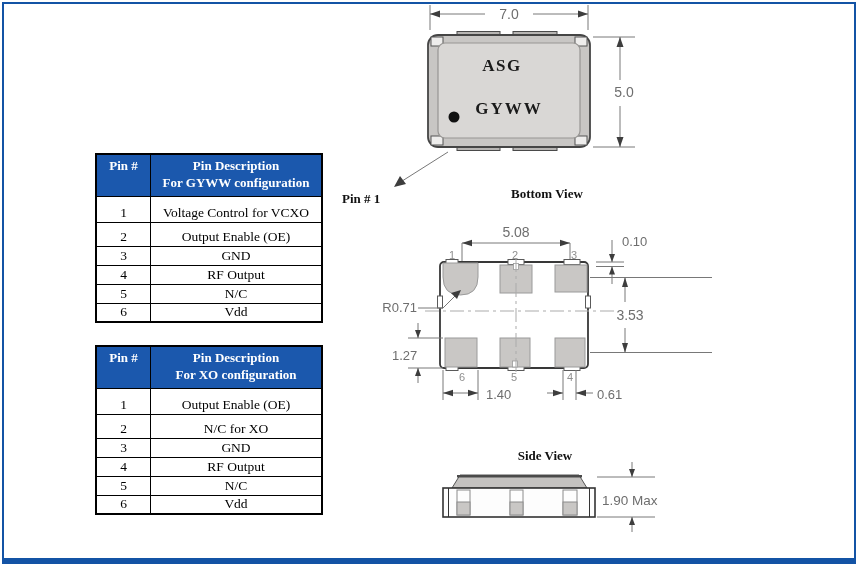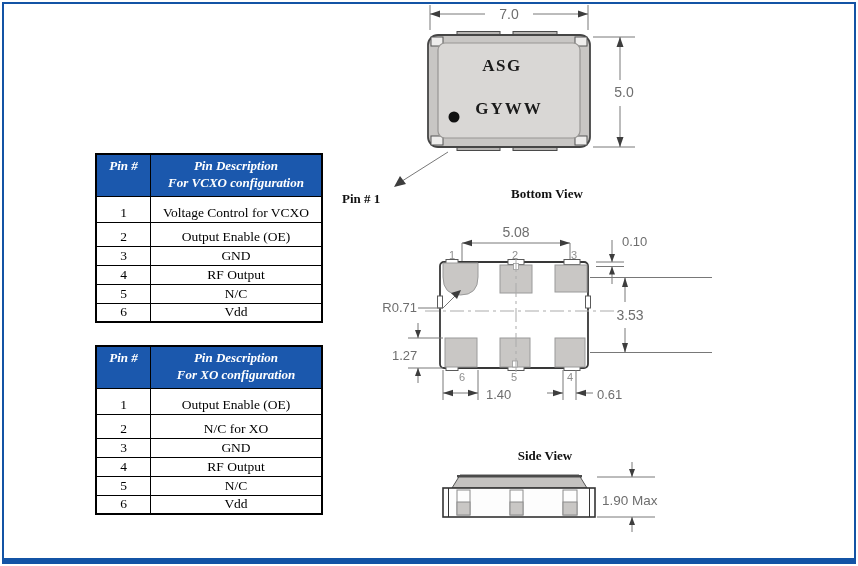--- a/index.html
+++ b/index.html
@@ -15,7 +15,7 @@
   #xo-table{left:95px;top:345px;}
   .tbl th,.tbl td{border:1.6px solid #000;text-align:center;padding:0;}
   .tbl{border:2px solid #000;}
-  .tbl thead tr{height:42px;font-style:italic;}
+  .tbl thead tr{height:42px;}
   .tbl thead th{background:#1b58ad;color:#fff;font-weight:bold;font-size:13px;line-height:1.3;vertical-align:top;padding-top:3px;}
   .tbl tbody tr{height:19px;}
   .tbl tbody tr:nth-child(1){height:26px;}

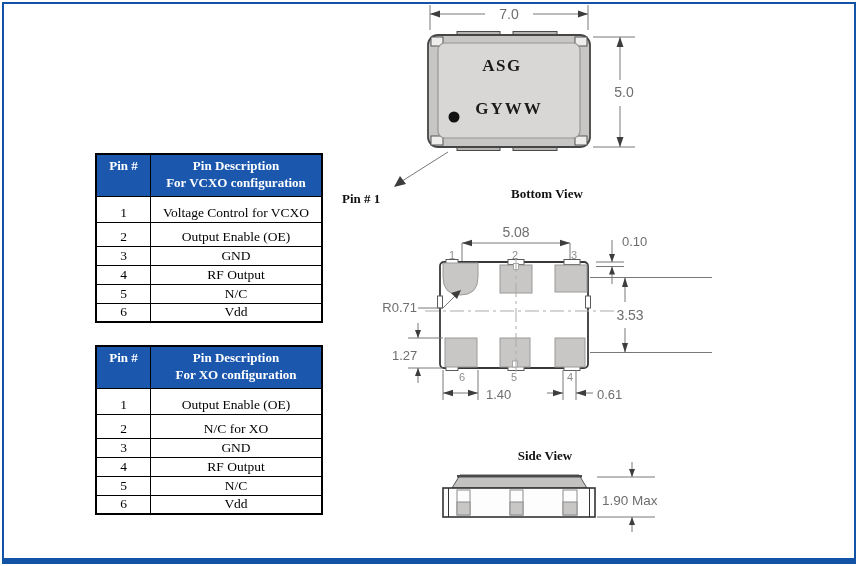--- a/index.html
+++ b/index.html
@@ -47,7 +47,7 @@
         <th class="col-pin">Pin #</th>
         <th class="col-desc">
           <div>Pin Description</div>
-          <div>For VCXO configuration</div>
+          <div>For GYWW configuration</div>
         </th>
       </tr>
     </thead>

